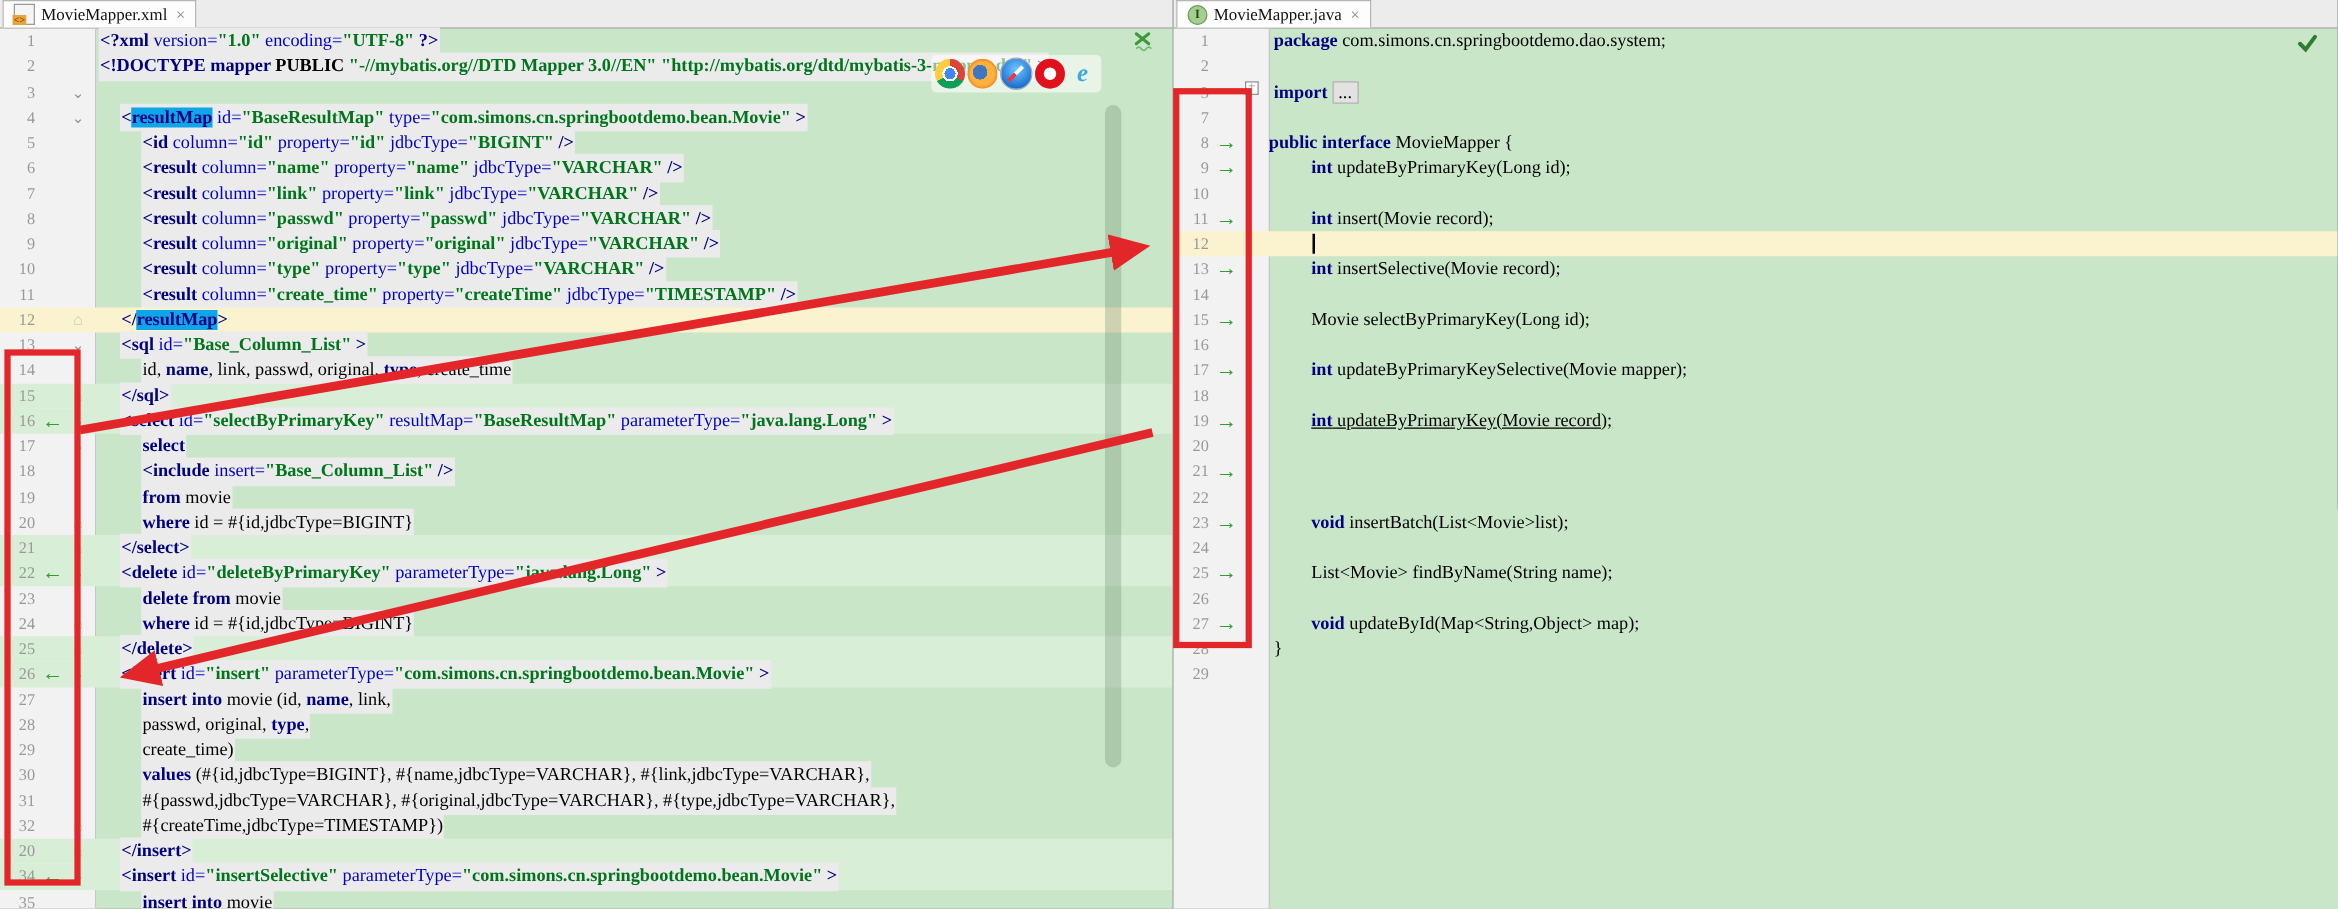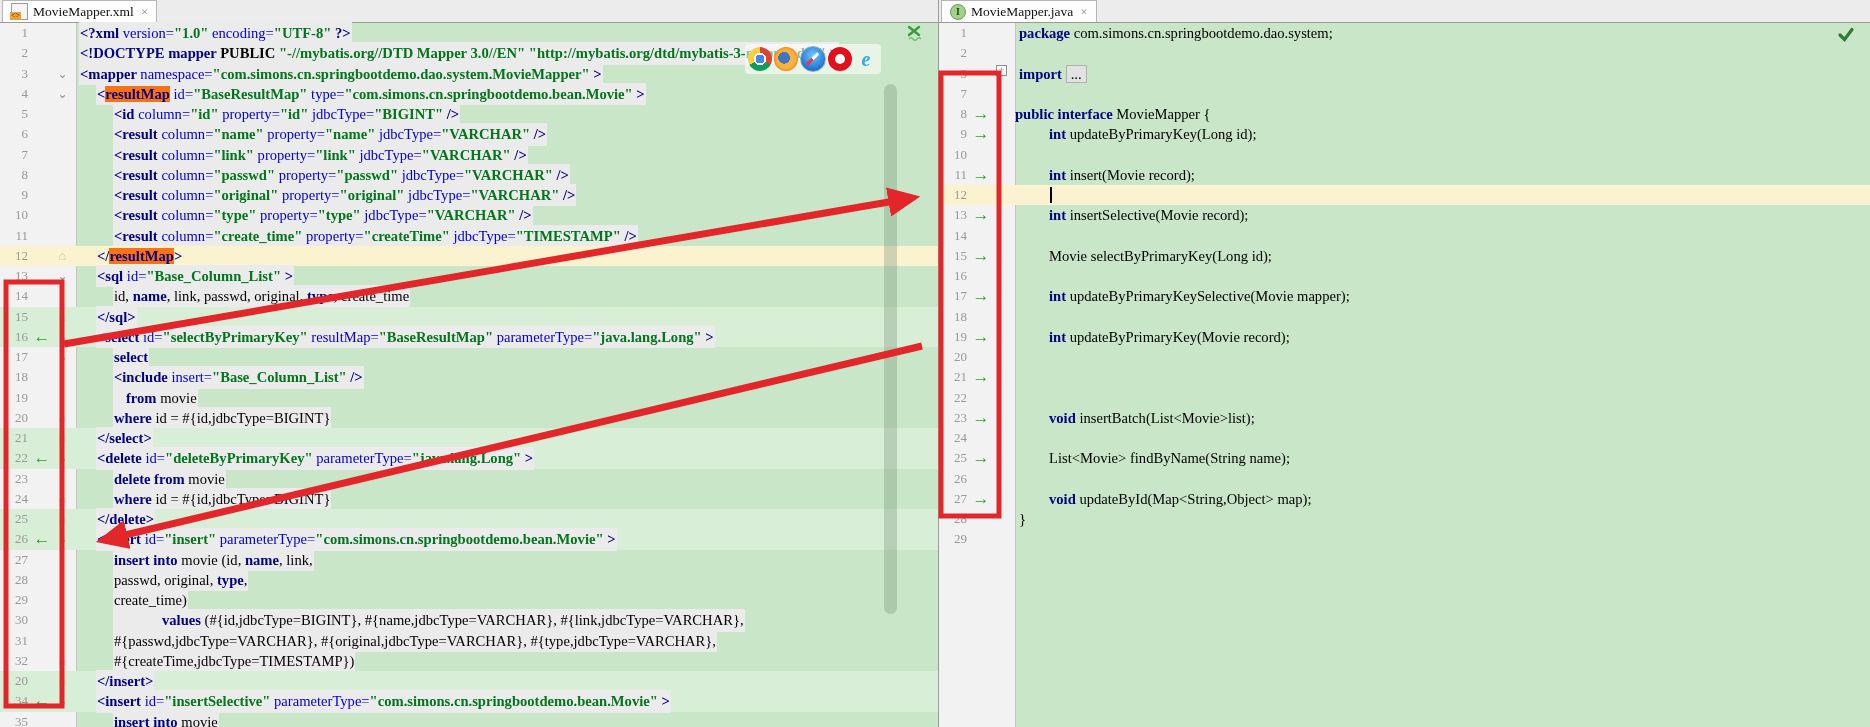--- a/index.html
+++ b/index.html
@@ -92,7 +92,7 @@
       <div class="gutter-bg"></div>
     <div class="row boxed" style="top: 0px;"><span class="num">1</span><span class="code" style="left: 80px;"><span class="seg-k">&lt;?xml </span><span class="seg-a">version=</span><span class="seg-s">"1.0"</span><span class="seg-a"> encoding=</span><span class="seg-s">"UTF-8"</span><span class="seg-k"> ?&gt;</span></span></div>
         <div class="row boxed" style="top: 20.25px;"><span class="num">2</span><span class="code" style="left: 80px;"><span class="seg-k">&lt;!DOCTYPE mapper </span><span class="seg-kb">PUBLIC </span><span class="seg-s">"-//mybatis.org//DTD Mapper 3.0//EN" </span><span class="seg-s">"http://mybatis.org/dtd/mybatis-3-mapper.dtd"</span><span class="seg-k"> &gt;</span></span></div>
-        <div class="row boxed" style="top: 40.5px;"><span class="num">3</span><span class="fold">⌄</span><span class="code" style="left: 80px;"><span class="seg-k">&lt;mapper </span><span class="seg-a">namespace=</span><span class="seg-s">"com.simons.cn.springbootdemo.dao.system.MovieMapper"</span><span class="seg-k"> &gt;</span></span></div>
+        <div class="row boxed" style="top: 40.5px;"><span class="num">3</span><span class="fold">⌄</span></div>
         <div class="row boxed" style="top: 60.75px;"><span class="num">4</span><span class="fold">⌄</span><span class="code" style="left: 97px;"><span class="seg-k">&lt;</span><span class="seg-sel">resultMap</span><span class="seg-a"> id=</span><span class="seg-s">"BaseResultMap"</span><span class="seg-a"> type=</span><span class="seg-s">"com.simons.cn.springbootdemo.bean.Movie"</span><span class="seg-k"> &gt;</span></span></div>
         <div class="row boxed" style="top: 81px;"><span class="num">5</span><span class="code" style="left: 114px;"><span class="seg-k">&lt;id </span><span class="seg-a">column=</span><span class="seg-s">"id"</span><span class="seg-a"> property=</span><span class="seg-s">"id"</span><span class="seg-a"> jdbcType=</span><span class="seg-s">"BIGINT"</span><span class="seg-k"> /&gt;</span></span></div>
         <div class="row boxed" style="top: 101.25px;"><span class="num">6</span><span class="code" style="left: 114px;"><span class="seg-k">&lt;result </span><span class="seg-a">column=</span><span class="seg-s">"name"</span><span class="seg-a"> property=</span><span class="seg-s">"name"</span><span class="seg-a"> jdbcType=</span><span class="seg-s">"VARCHAR"</span><span class="seg-k"> /&gt;</span></span></div>

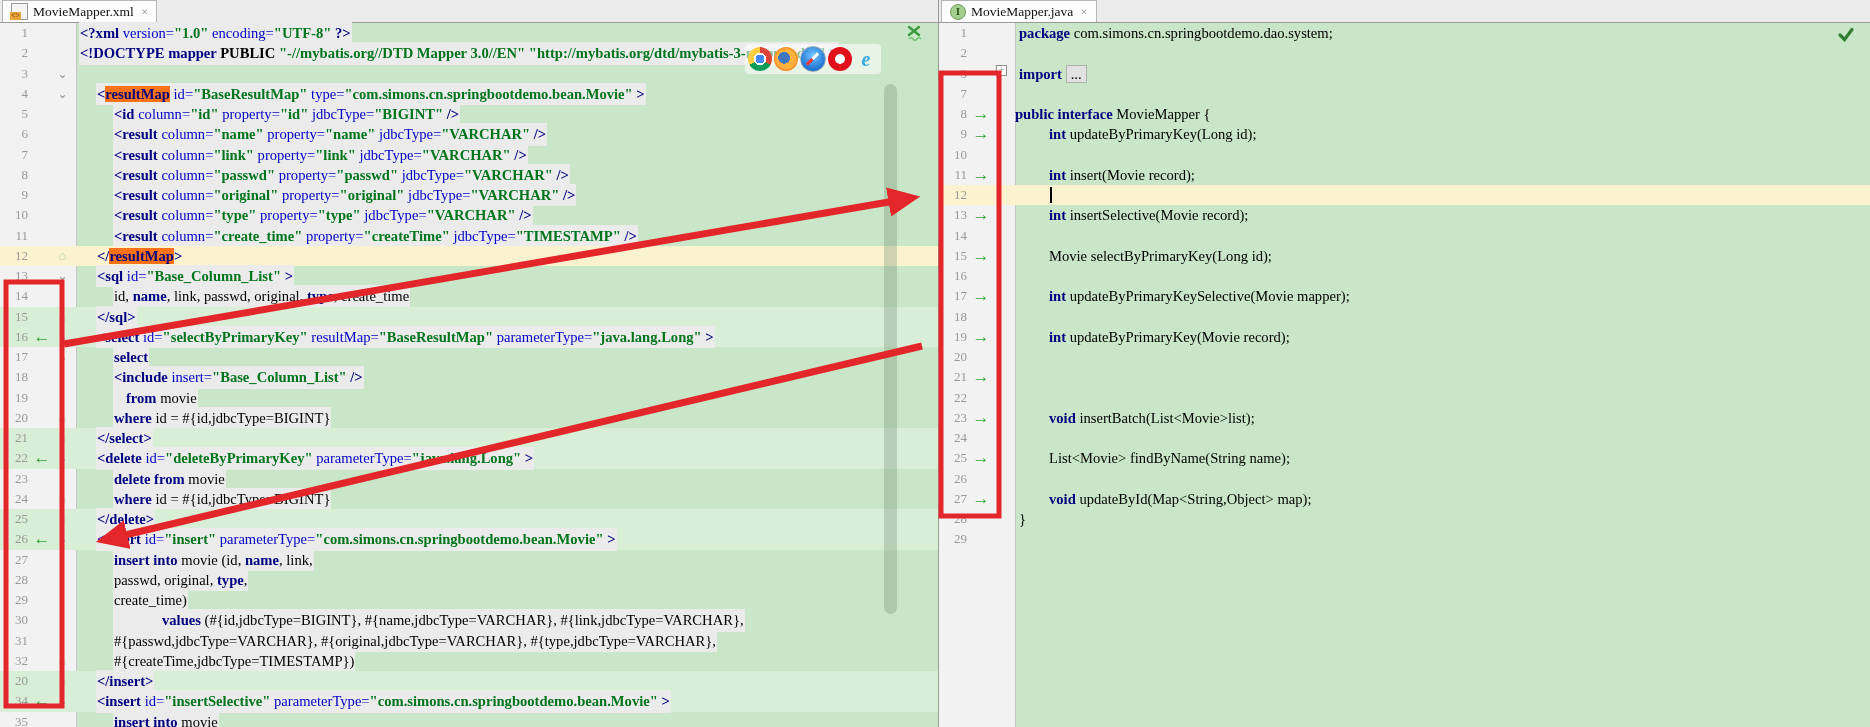--- a/index.html
+++ b/index.html
@@ -43,7 +43,7 @@
   .seg-a{color:#0000c8;}
   .seg-s{color:#00751c;font-weight:bold;}
   .seg-p{color:#000;}
-  .seg-sel{color:#000080;font-weight:bold;background:#f97316;}
+  .seg-sel{color:#000080;font-weight:bold;background:#0ea5e9;}
   .seg-fold{background:#e2e2e2;border:1px solid #b0b0b0;padding:0 4px;color:#000;}
   .caret-bar{position:absolute;top:2px;width:2px;height:16px;background:#000;}
   

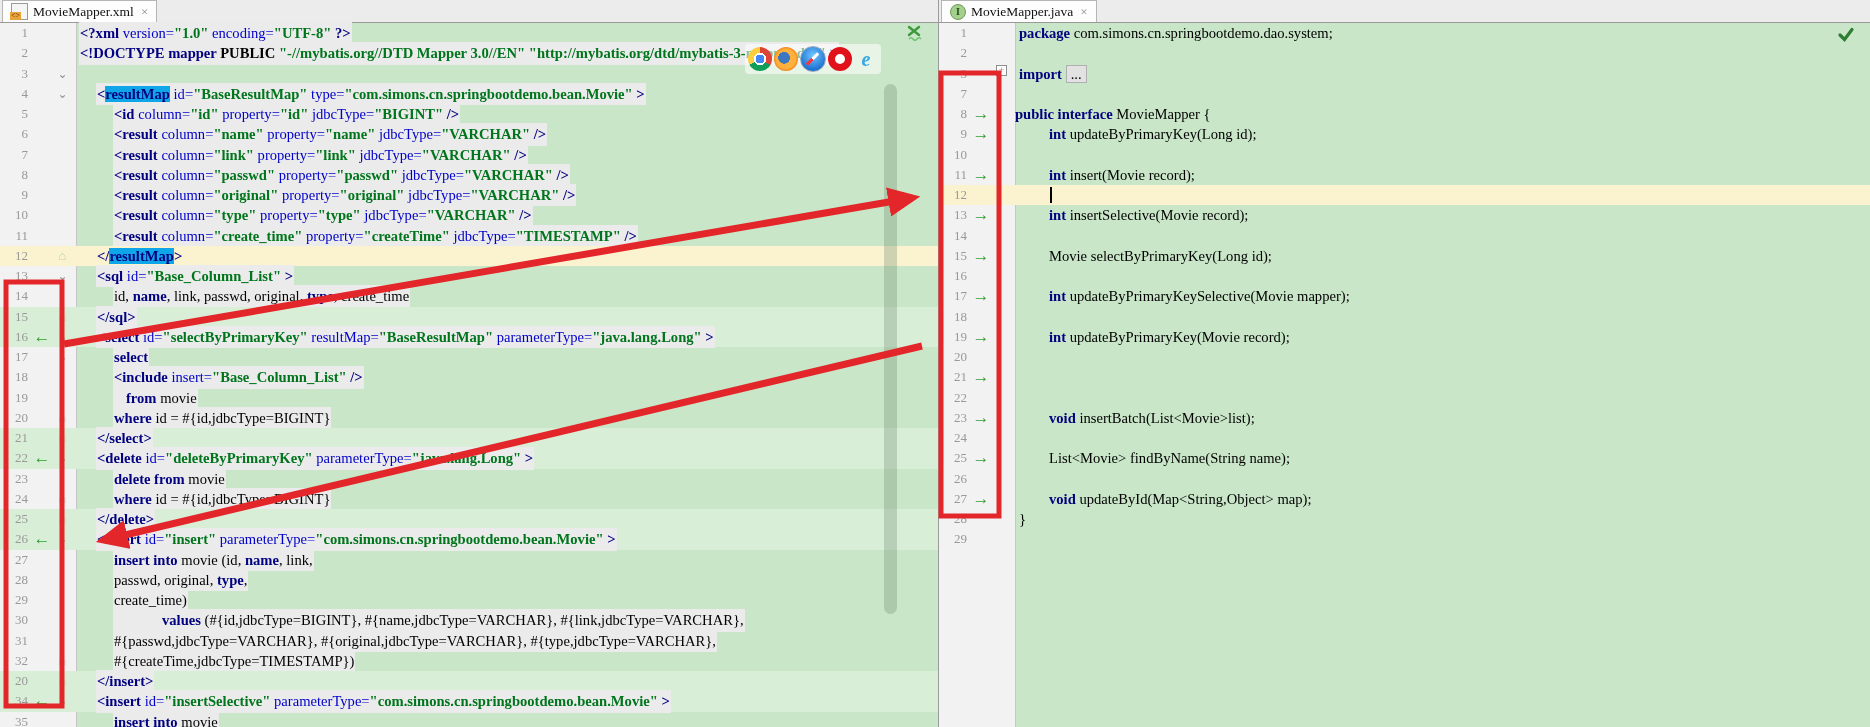--- a/index.html
+++ b/index.html
@@ -158,7 +158,7 @@
         <div class="row" style="top: 243px;"><span class="num">16</span></div>
         <div class="row" style="top: 263.25px;"><span class="num">17</span><span class="nav-arrow">→</span><span class="code" style="left: 110px;"><span class="seg-k">int</span><span class="seg-p"> updateByPrimaryKeySelective(Movie mapper);</span></span></div>
         <div class="row" style="top: 283.5px;"><span class="num">18</span></div>
-        <div class="row" style="top: 303.75px;"><span class="num">19</span><span class="nav-arrow">→</span><span class="code" style="left: 110px;"><span class="seg-k">int</span><span class="seg-p"> updateByPrimaryKey(Movie record);</span></span></div>
+        <div class="row" style="top: 303.75px;"><span class="num">19</span><span class="nav-arrow">→</span><span class="code" style="left: 110px; text-decoration: underline;"><span class="seg-k">int</span><span class="seg-p"> updateByPrimaryKey(Movie record);</span></span></div>
         <div class="row" style="top: 324px;"><span class="num">20</span></div>
         <div class="row" style="top: 344.25px;"><span class="num">21</span><span class="nav-arrow">→</span></div>
         <div class="row" style="top: 364.5px;"><span class="num">22</span></div>

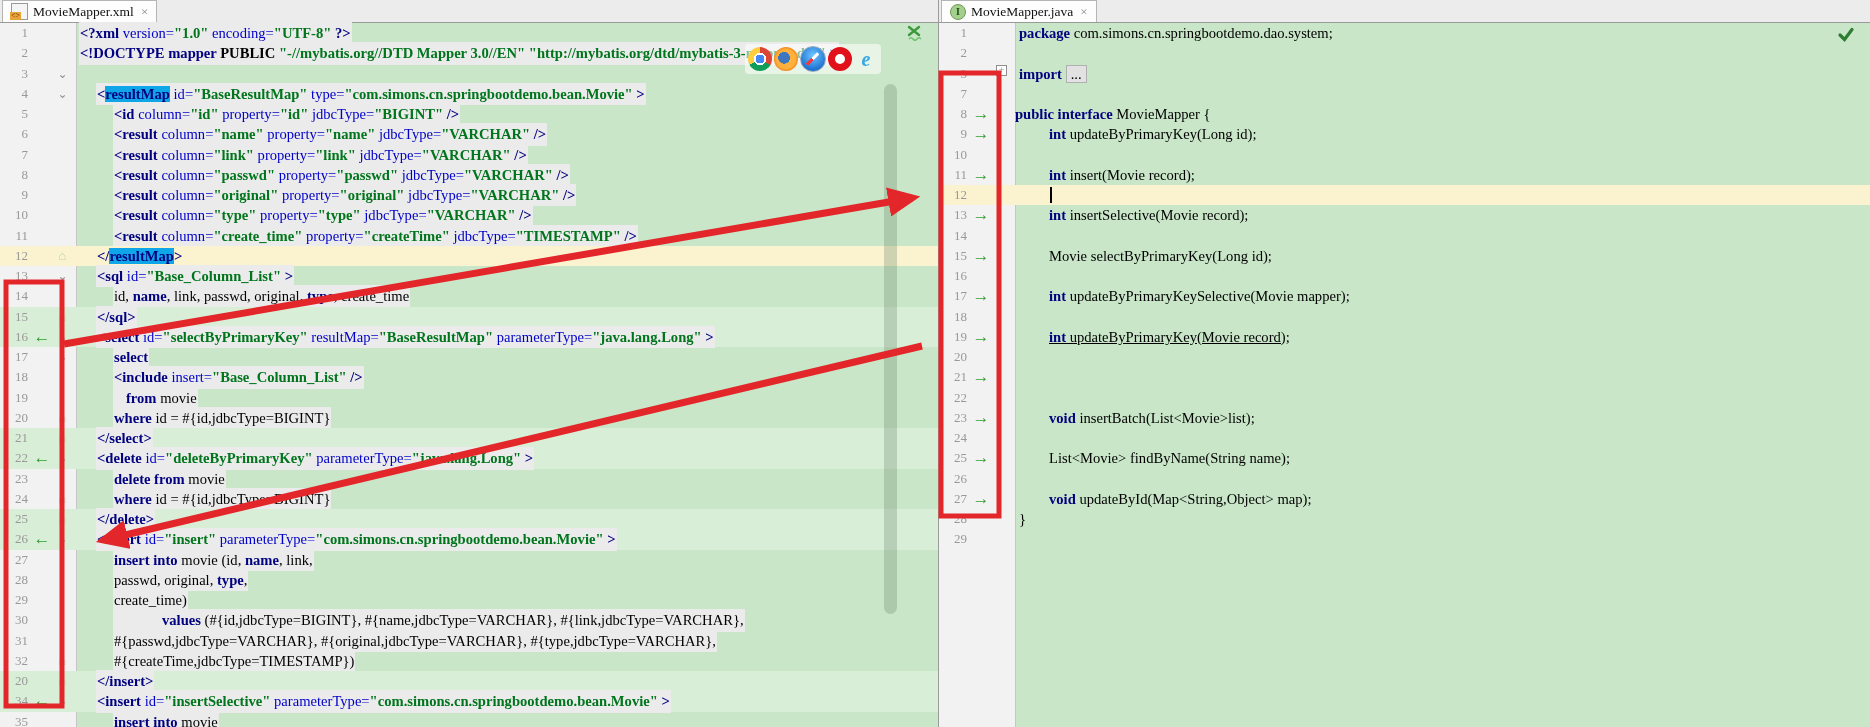--- a/index.html
+++ b/index.html
@@ -108,7 +108,7 @@
         <div class="row band boxed" style="top: 303.75px;"><span class="num">16</span><span class="nav-arrow">←</span><span class="fold">⌄</span><span class="code" style="left: 97px;"><span class="seg-k">&lt;select </span><span class="seg-a">id=</span><span class="seg-s">"selectByPrimaryKey"</span><span class="seg-a"> resultMap=</span><span class="seg-s">"BaseResultMap"</span><span class="seg-a"> parameterType=</span><span class="seg-s">"java.lang.Long"</span><span class="seg-k"> &gt;</span></span></div>
         <div class="row boxed" style="top: 324px;"><span class="num">17</span><span class="fold">⌄</span><span class="code" style="left: 114px;"><span class="seg-k">select</span></span></div>
         <div class="row boxed" style="top: 344.25px;"><span class="num">18</span><span class="code" style="left: 114px;"><span class="seg-k">&lt;include </span><span class="seg-a">insert=</span><span class="seg-s">"Base_Column_List"</span><span class="seg-k"> /&gt;</span></span></div>
-        <div class="row boxed" style="top: 364.5px;"><span class="num">19</span><span class="code" style="left: 114px; padding-left: 12px;"><span class="seg-k">from</span><span class="seg-p"> movie</span></span></div>
+        <div class="row boxed" style="top: 364.5px;"><span class="num">19</span><span class="code" style="left: 114px;"><span class="seg-k">from</span><span class="seg-p"> movie</span></span></div>
         <div class="row boxed" style="top: 384.75px;"><span class="num">20</span><span class="fold home">⌂</span><span class="code" style="left: 114px;"><span class="seg-k">where</span><span class="seg-p"> id = #{id,jdbcType=BIGINT}</span></span></div>
         <div class="row band boxed" style="top: 405px;"><span class="num">21</span><span class="fold home">⌂</span><span class="code" style="left: 97px;"><span class="seg-k">&lt;/select&gt;</span></span></div>
         <div class="row band boxed" style="top: 425.25px;"><span class="num">22</span><span class="nav-arrow">←</span><span class="fold">⌄</span><span class="code" style="left: 97px;"><span class="seg-k">&lt;delete </span><span class="seg-a">id=</span><span class="seg-s">"deleteByPrimaryKey"</span><span class="seg-a"> parameterType=</span><span class="seg-s">"java.lang.Long"</span><span class="seg-k"> &gt;</span></span></div>

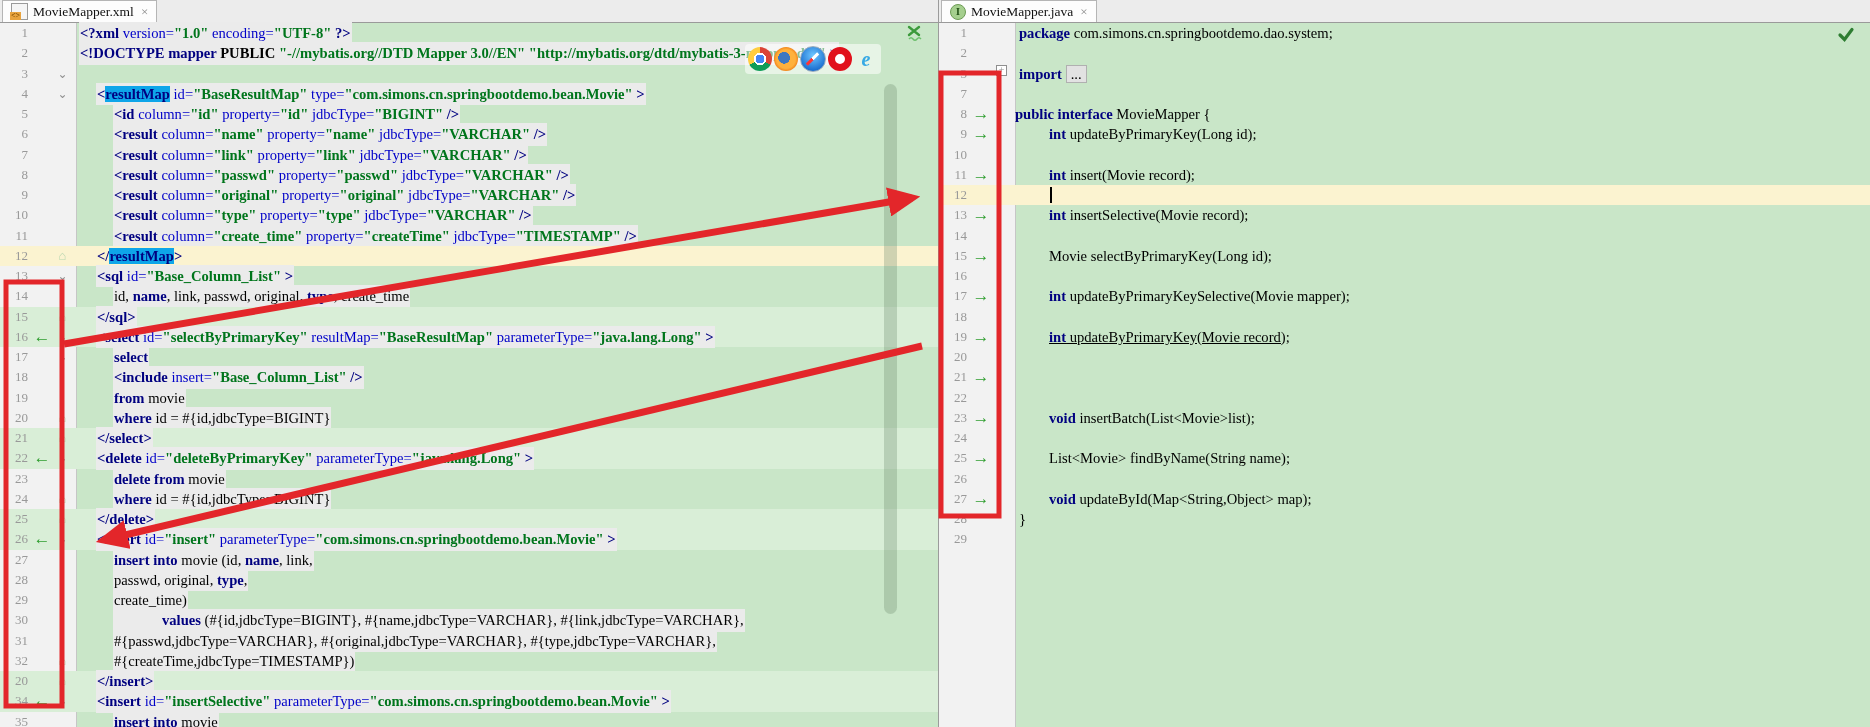--- a/index.html
+++ b/index.html
@@ -119,7 +119,7 @@
         <div class="row boxed" style="top: 526.5px;"><span class="num">27</span><span class="code" style="left: 114px;"><span class="seg-k">insert into</span><span class="seg-p"> movie (id, </span><span class="seg-k">name</span><span class="seg-p">, link,</span></span></div>
         <div class="row boxed" style="top: 546.75px;"><span class="num">28</span><span class="code" style="left: 114px;"><span class="seg-p">passwd, original, </span><span class="seg-k">type</span><span class="seg-p">,</span></span></div>
         <div class="row boxed" style="top: 567px;"><span class="num">29</span><span class="code" style="left: 114px;"><span class="seg-p">create_time)</span></span></div>
-        <div class="row boxed" style="top: 587.25px;"><span class="num">30</span><span class="code" style="left: 114px; padding-left: 48px;"><span class="seg-k">values</span><span class="seg-p"> (#{id,jdbcType=BIGINT}, #{name,jdbcType=VARCHAR}, #{link,jdbcType=VARCHAR},</span></span></div>
+        <div class="row boxed" style="top: 587.25px;"><span class="num">30</span><span class="code" style="left: 114px;"><span class="seg-k">values</span><span class="seg-p"> (#{id,jdbcType=BIGINT}, #{name,jdbcType=VARCHAR}, #{link,jdbcType=VARCHAR},</span></span></div>
         <div class="row boxed" style="top: 607.5px;"><span class="num">31</span><span class="code" style="left: 114px;"><span class="seg-p">#{passwd,jdbcType=VARCHAR}, #{original,jdbcType=VARCHAR}, #{type,jdbcType=VARCHAR},</span></span></div>
         <div class="row boxed" style="top: 627.75px;"><span class="num">32</span><span class="fold home">⌂</span><span class="code" style="left: 114px;"><span class="seg-p">#{createTime,jdbcType=TIMESTAMP})</span></span></div>
         <div class="row band boxed" style="top: 648px;"><span class="num">20</span><span class="fold home">⌂</span><span class="code" style="left: 97px;"><span class="seg-k">&lt;/insert&gt;</span></span></div>

